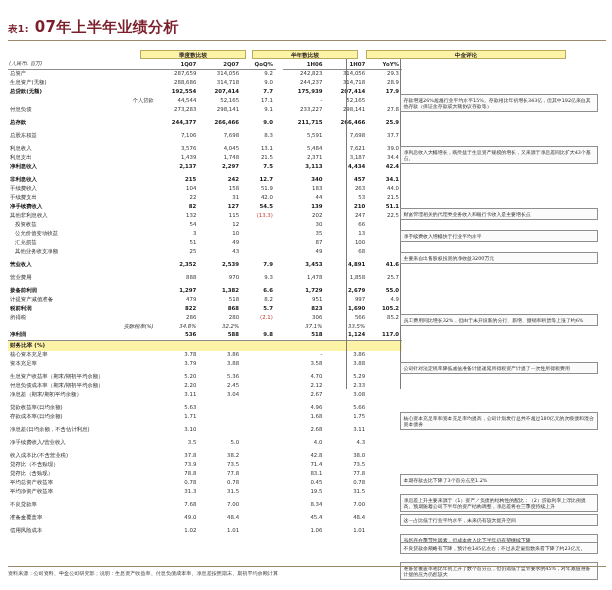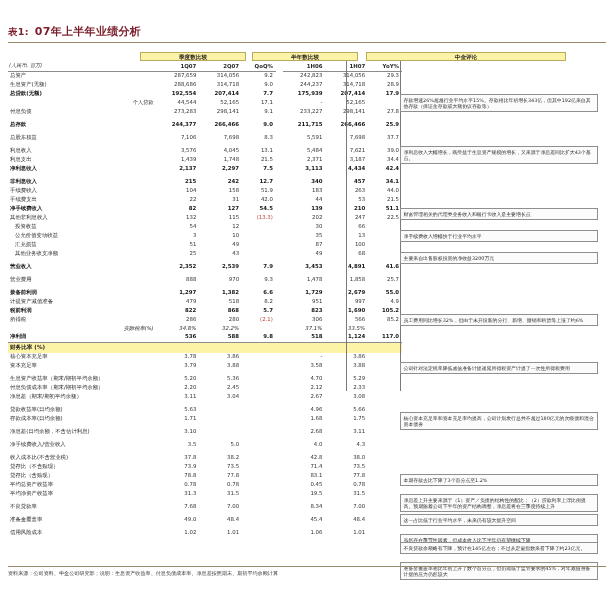--- a/index.html
+++ b/index.html
@@ -19,7 +19,7 @@
     width: 612px;
     height: 436px;
     box-sizing: border-box;
-    padding: 24px 6px 4px 8px;
+    padding: 18px 6px 4px 8px;
   }
 
   

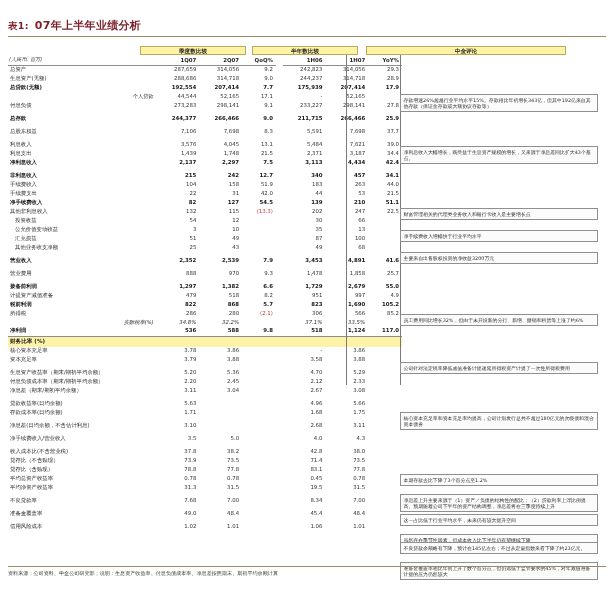--- a/index.html
+++ b/index.html
@@ -39,7 +39,7 @@
     letter-spacing: .3px;
   }
   .title-text {
-    font-size: 11px;
+    font-size: 15px;
     font-weight: bold;
     color: #7b1f2b;
     letter-spacing: .3px;

